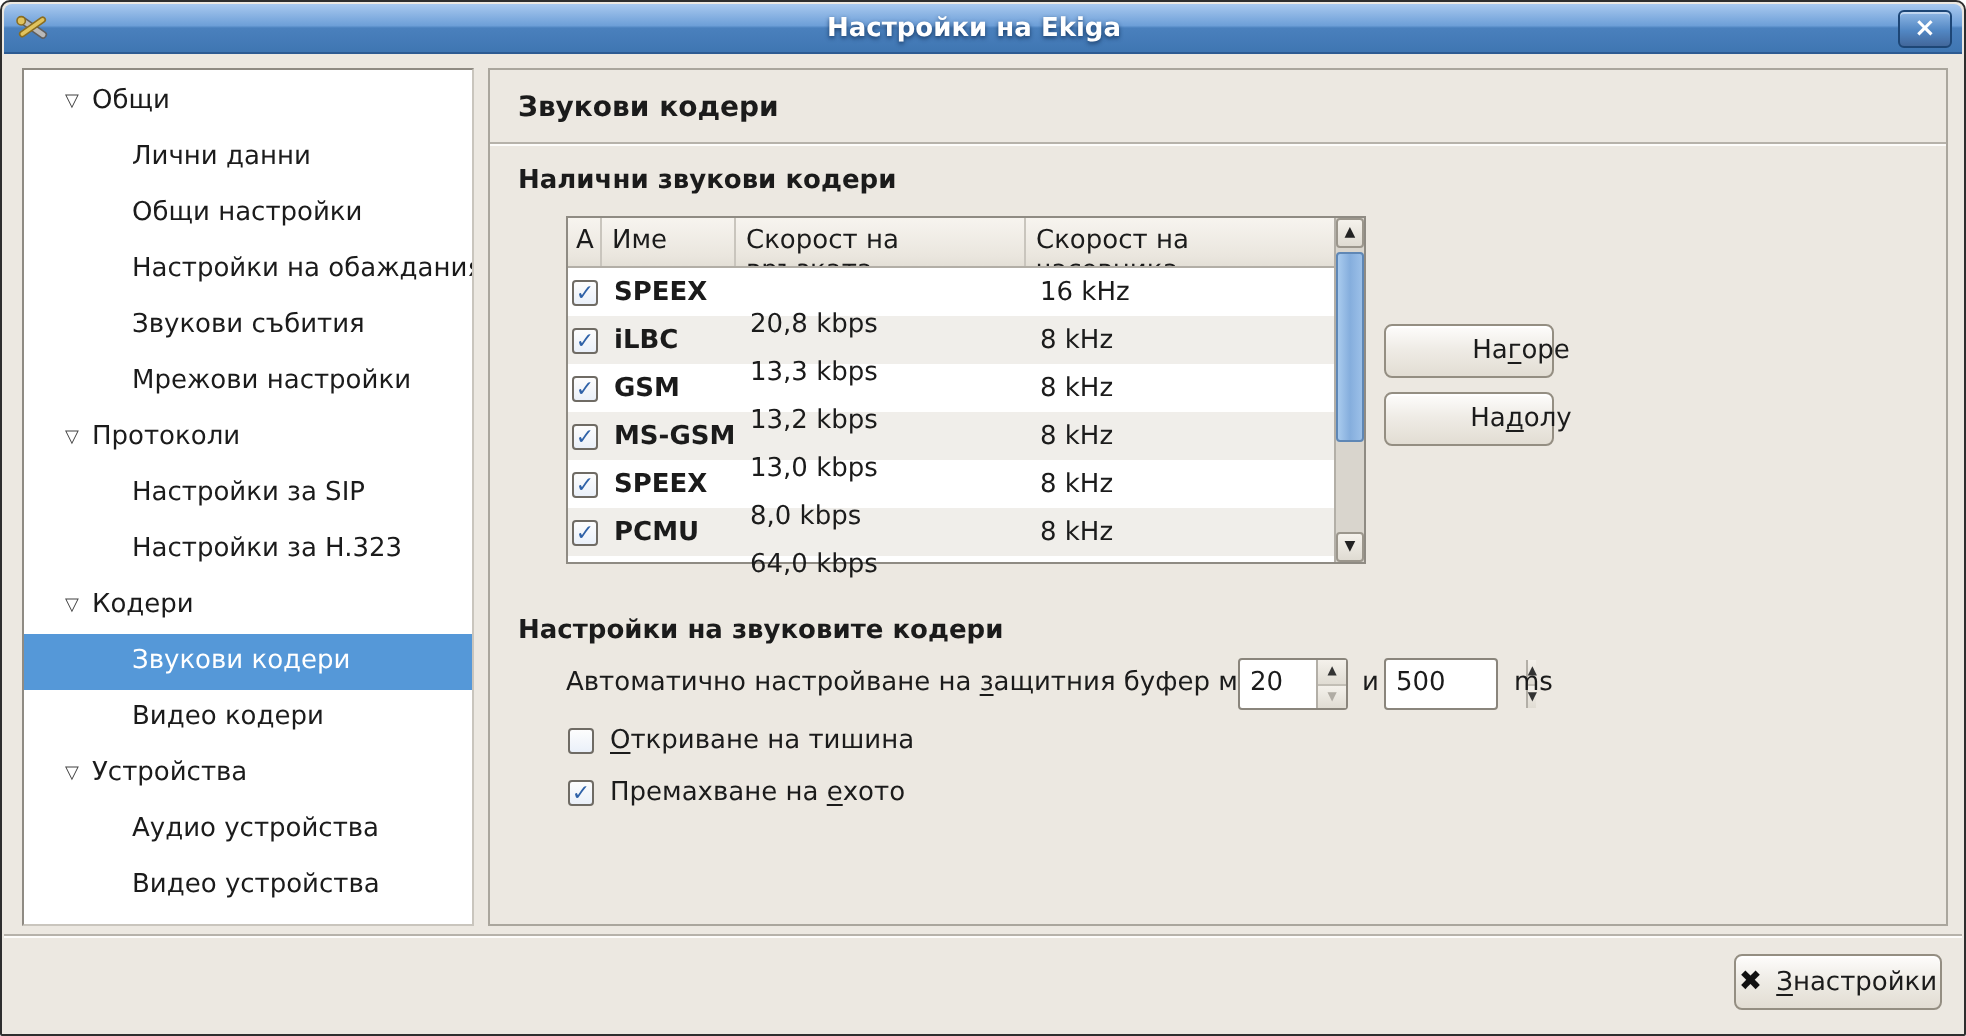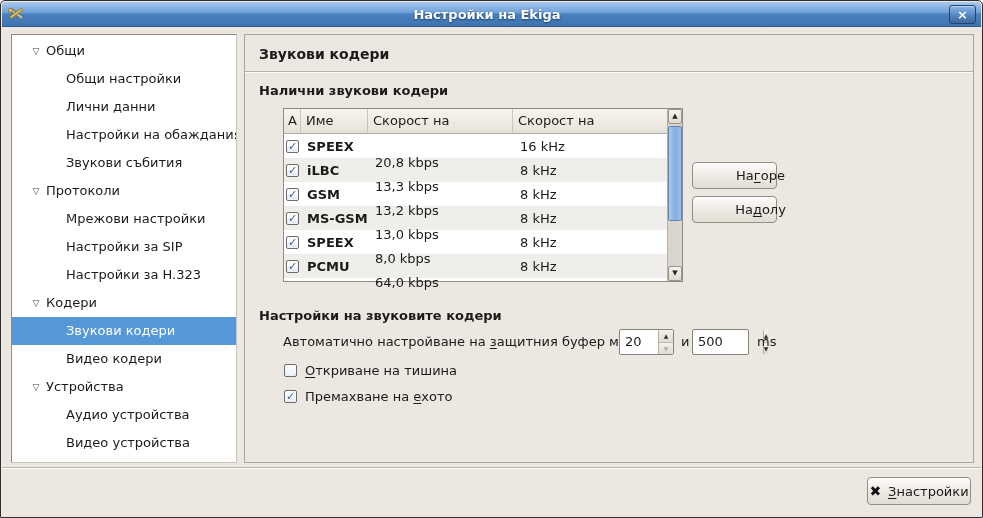--- a/index.html
+++ b/index.html
@@ -154,8 +154,8 @@
 
   <div class="sidebar">
     <div class="tree-row tree-parent"><span class="expander">▽</span><span>Общи</span></div>
+    <div class="tree-row tree-child"><span>Лични данни</span></div>
     <div class="tree-row tree-child"><span>Общи настройки</span></div>
-    <div class="tree-row tree-child"><span>Лични данни</span></div>
     <div class="tree-row tree-child"><span>Настройки на обажданията</span></div>
     <div class="tree-row tree-child"><span>Звукови събития</span></div>
     <div class="tree-row tree-parent"><span class="expander">▽</span><span>Протоколи</span></div>

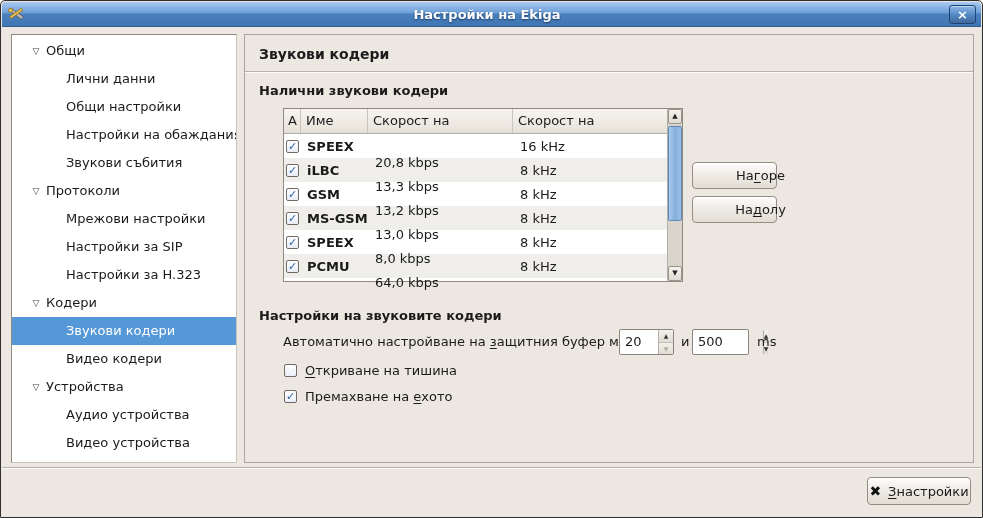--- a/index.html
+++ b/index.html
@@ -158,8 +158,8 @@
     <div class="tree-row tree-child"><span>Общи настройки</span></div>
     <div class="tree-row tree-child"><span>Настройки на обажданията</span></div>
     <div class="tree-row tree-child"><span>Звукови събития</span></div>
+    <div class="tree-row tree-child"><span>Мрежови настройки</span></div>
     <div class="tree-row tree-parent"><span class="expander">▽</span><span>Протоколи</span></div>
-    <div class="tree-row tree-child"><span>Мрежови настройки</span></div>
     <div class="tree-row tree-child"><span>Настройки за SIP</span></div>
     <div class="tree-row tree-child"><span>Настройки за H.323</span></div>
     <div class="tree-row tree-parent"><span class="expander">▽</span><span>Кодери</span></div>

